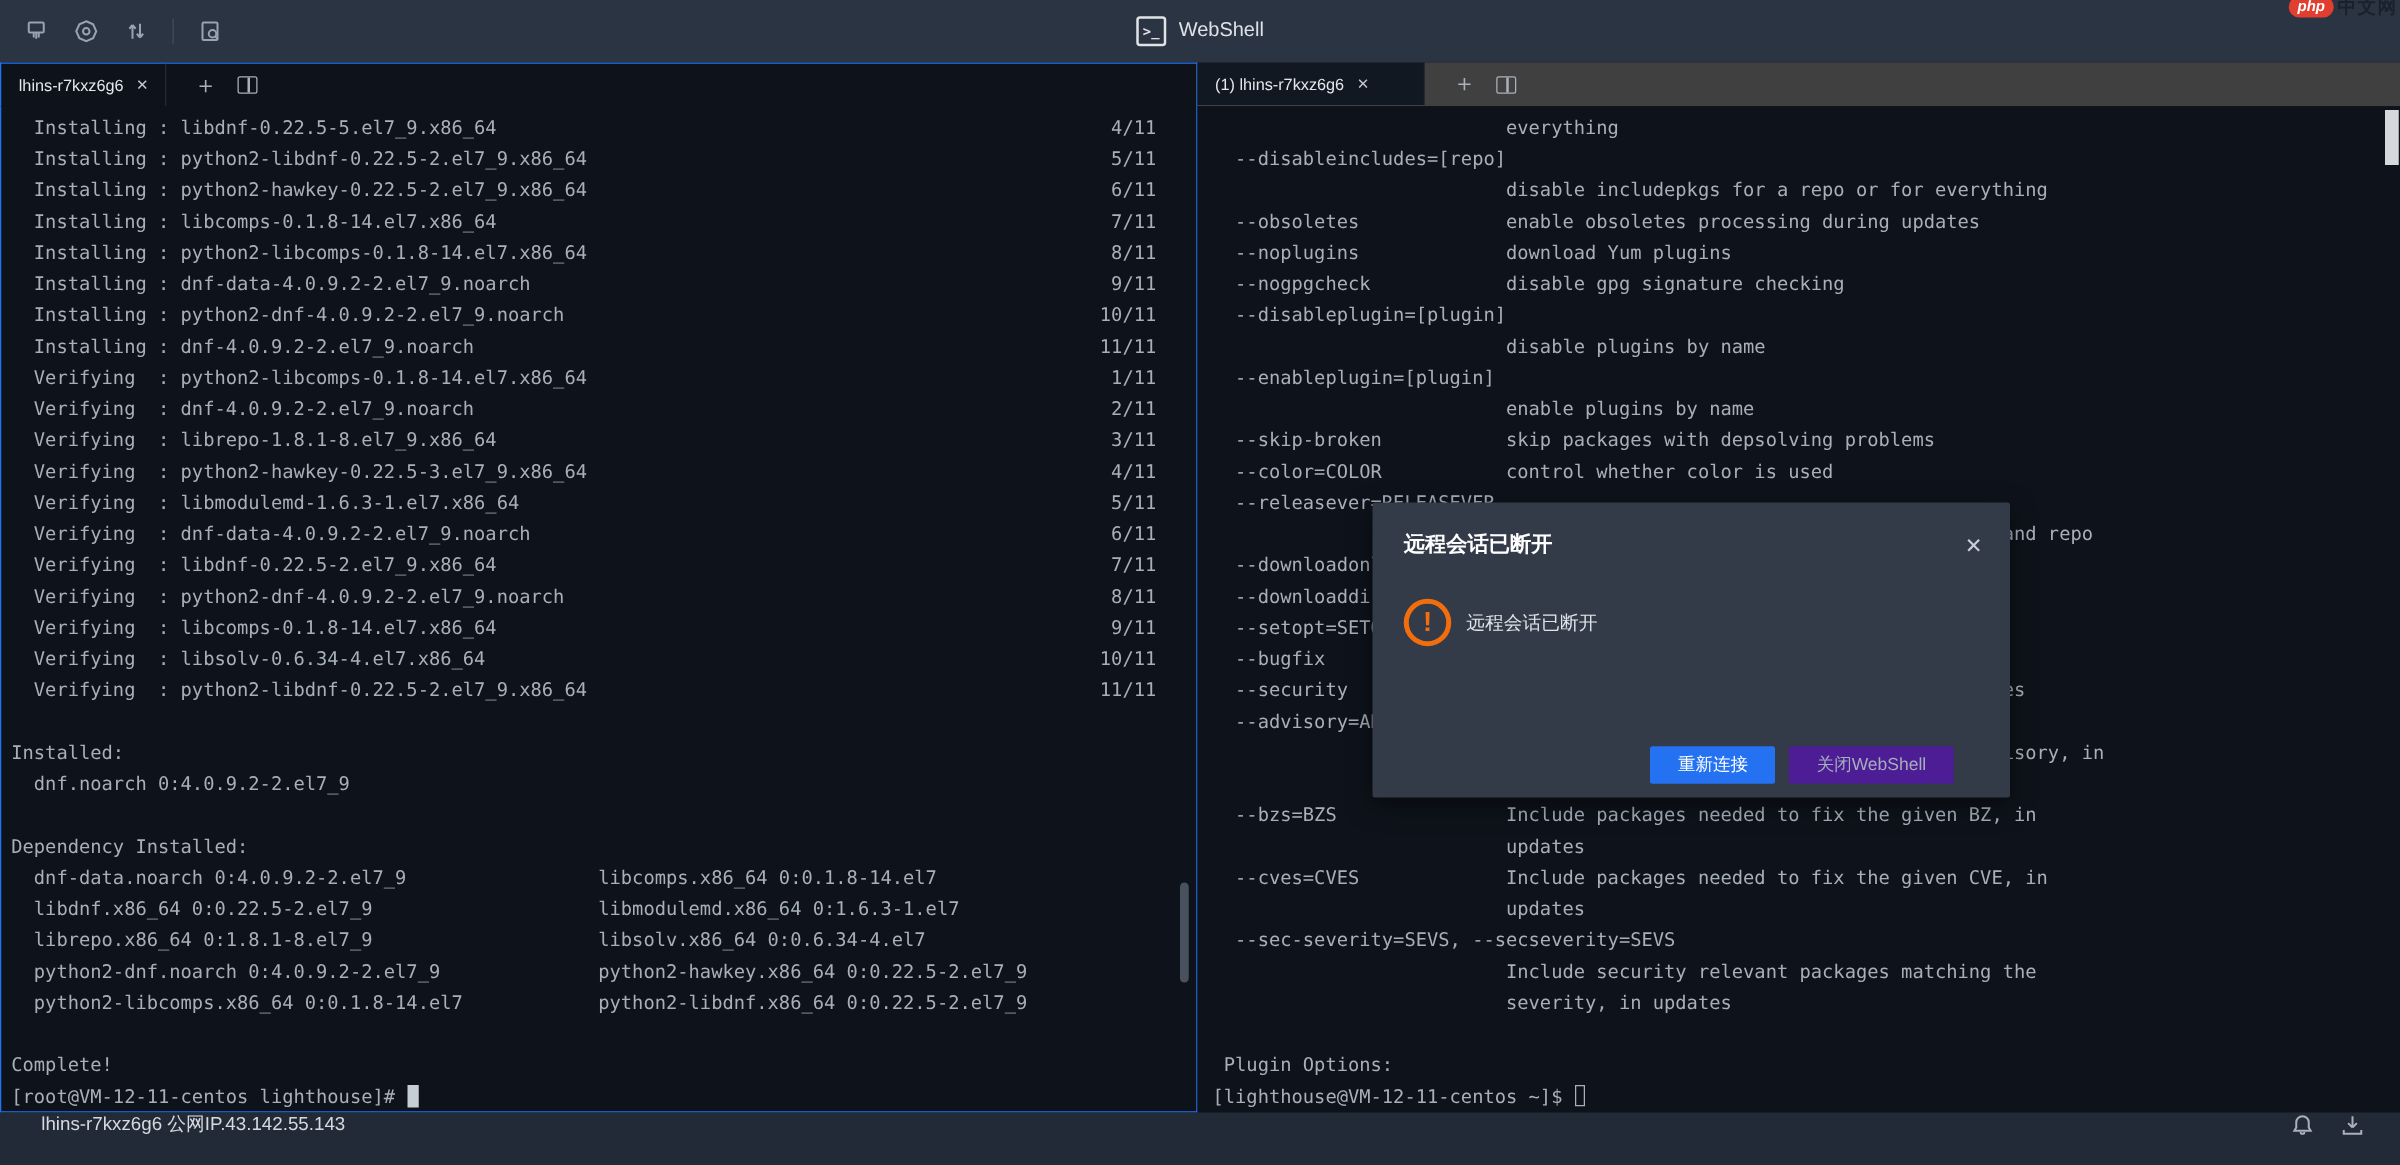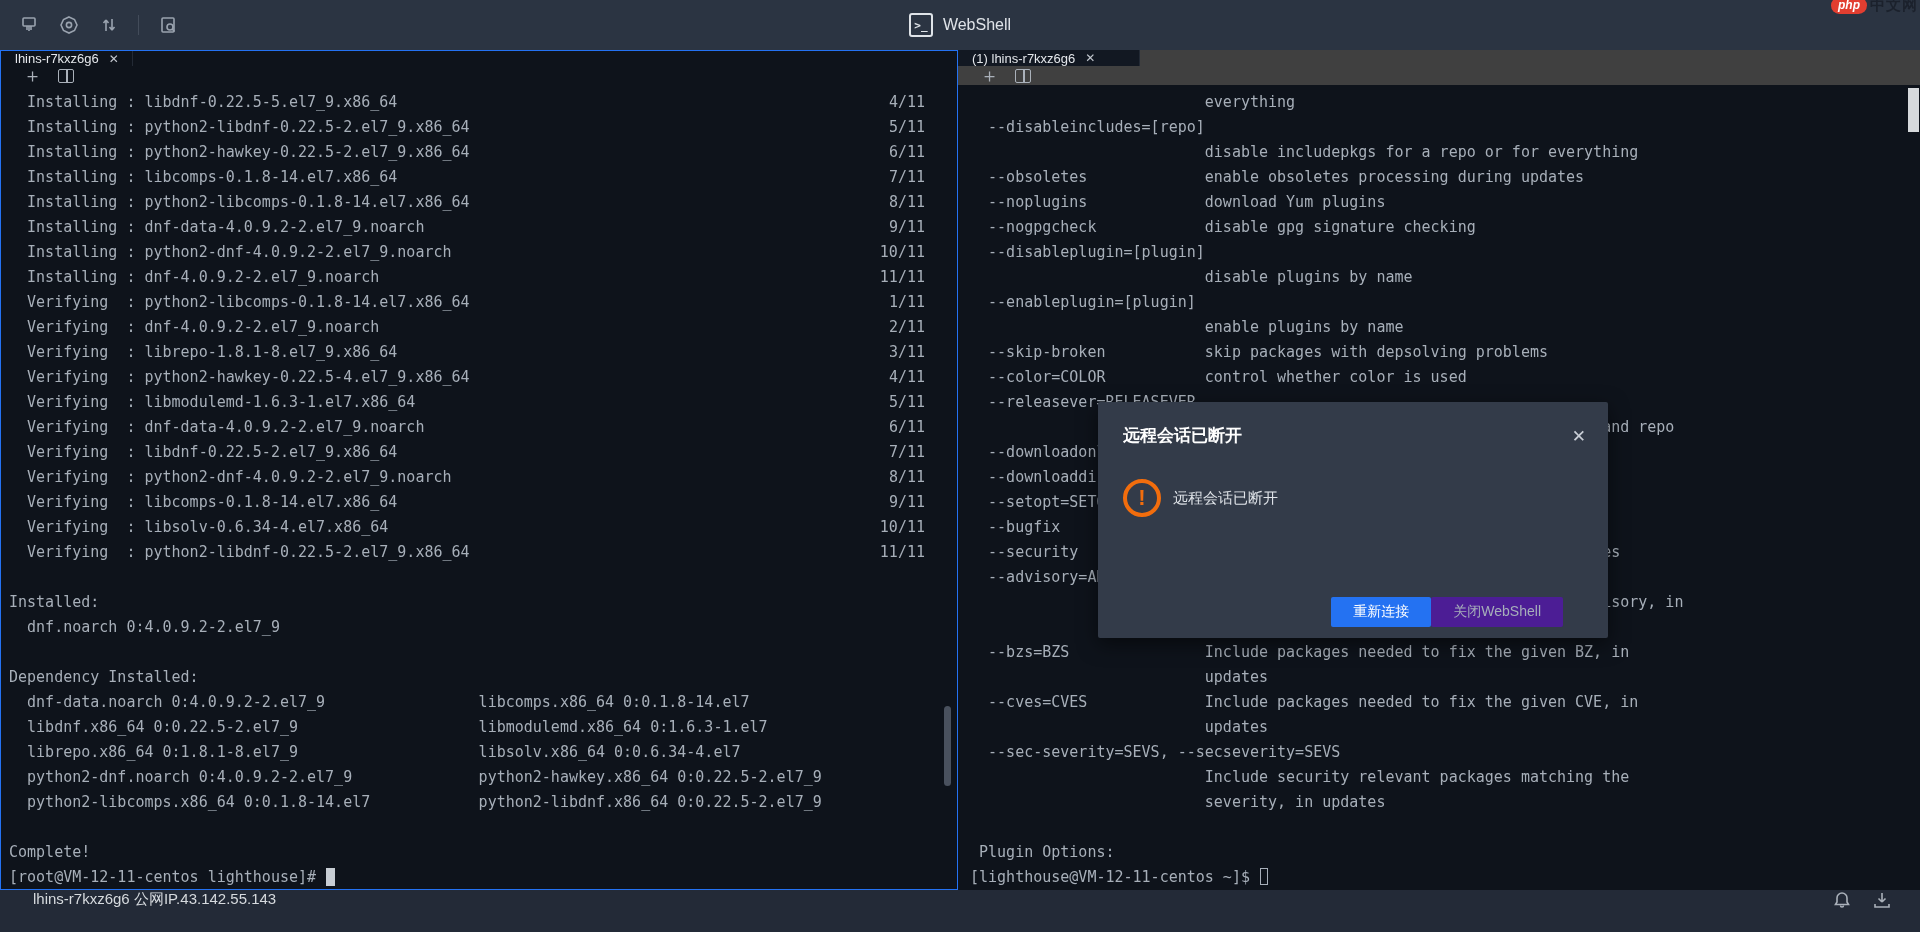--- a/index.html
+++ b/index.html
@@ -37,7 +37,7 @@
   .plus { color:#aab1ba; font-size:19px; cursor:pointer; line-height:1; }
   .split { width:16px; height:14px; border:1.5px solid #aab1ba; border-radius:2px; position:relative; cursor:pointer; }
   .split:before { content:""; position:absolute; left:50%; top:0; bottom:0; width:1.5px; background:#aab1ba; }
-  .strip-row { display:flex;flex-direction:column; }
+  .strip-row { display:flex; }
 
   
   .term { position:absolute; top:85px; height:805px; overflow:hidden;

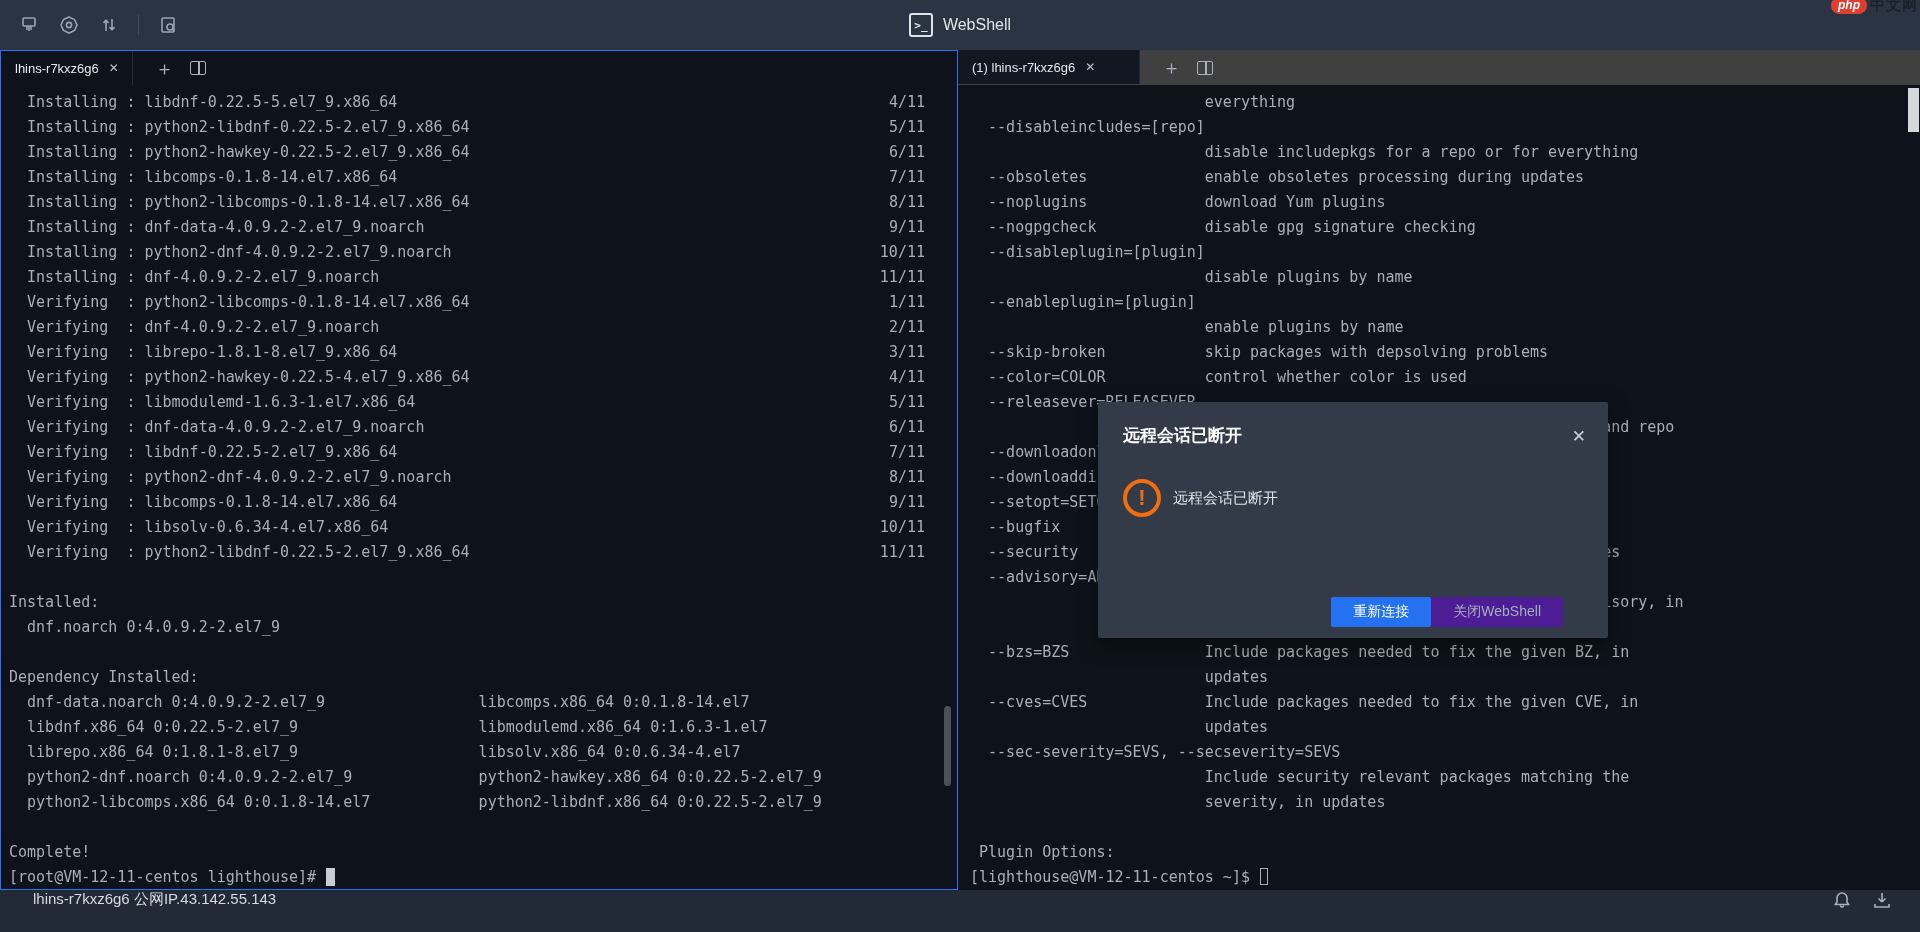--- a/index.html
+++ b/index.html
@@ -153,7 +153,7 @@
     <div class="line"><span class="lt">  Verifying  : python2-libcomps-0.1.8-14.el7.x86_64</span><span class="rt">1/11</span></div>
     <div class="line"><span class="lt">  Verifying  : dnf-4.0.9.2-2.el7_9.noarch</span><span class="rt">2/11</span></div>
     <div class="line"><span class="lt">  Verifying  : librepo-1.8.1-8.el7_9.x86_64</span><span class="rt">3/11</span></div>
-    <div class="line"><span class="lt">  Verifying  : python2-hawkey-0.22.5-4.el7_9.x86_64</span><span class="rt">4/11</span></div>
+    <div class="line"><span class="lt">  Verifying  : python2-hawkey-0.22.5-3.el7_9.x86_64</span><span class="rt">4/11</span></div>
     <div class="line"><span class="lt">  Verifying  : libmodulemd-1.6.3-1.el7.x86_64</span><span class="rt">5/11</span></div>
     <div class="line"><span class="lt">  Verifying  : dnf-data-4.0.9.2-2.el7_9.noarch</span><span class="rt">6/11</span></div>
     <div class="line"><span class="lt">  Verifying  : libdnf-0.22.5-2.el7_9.x86_64</span><span class="rt">7/11</span></div>

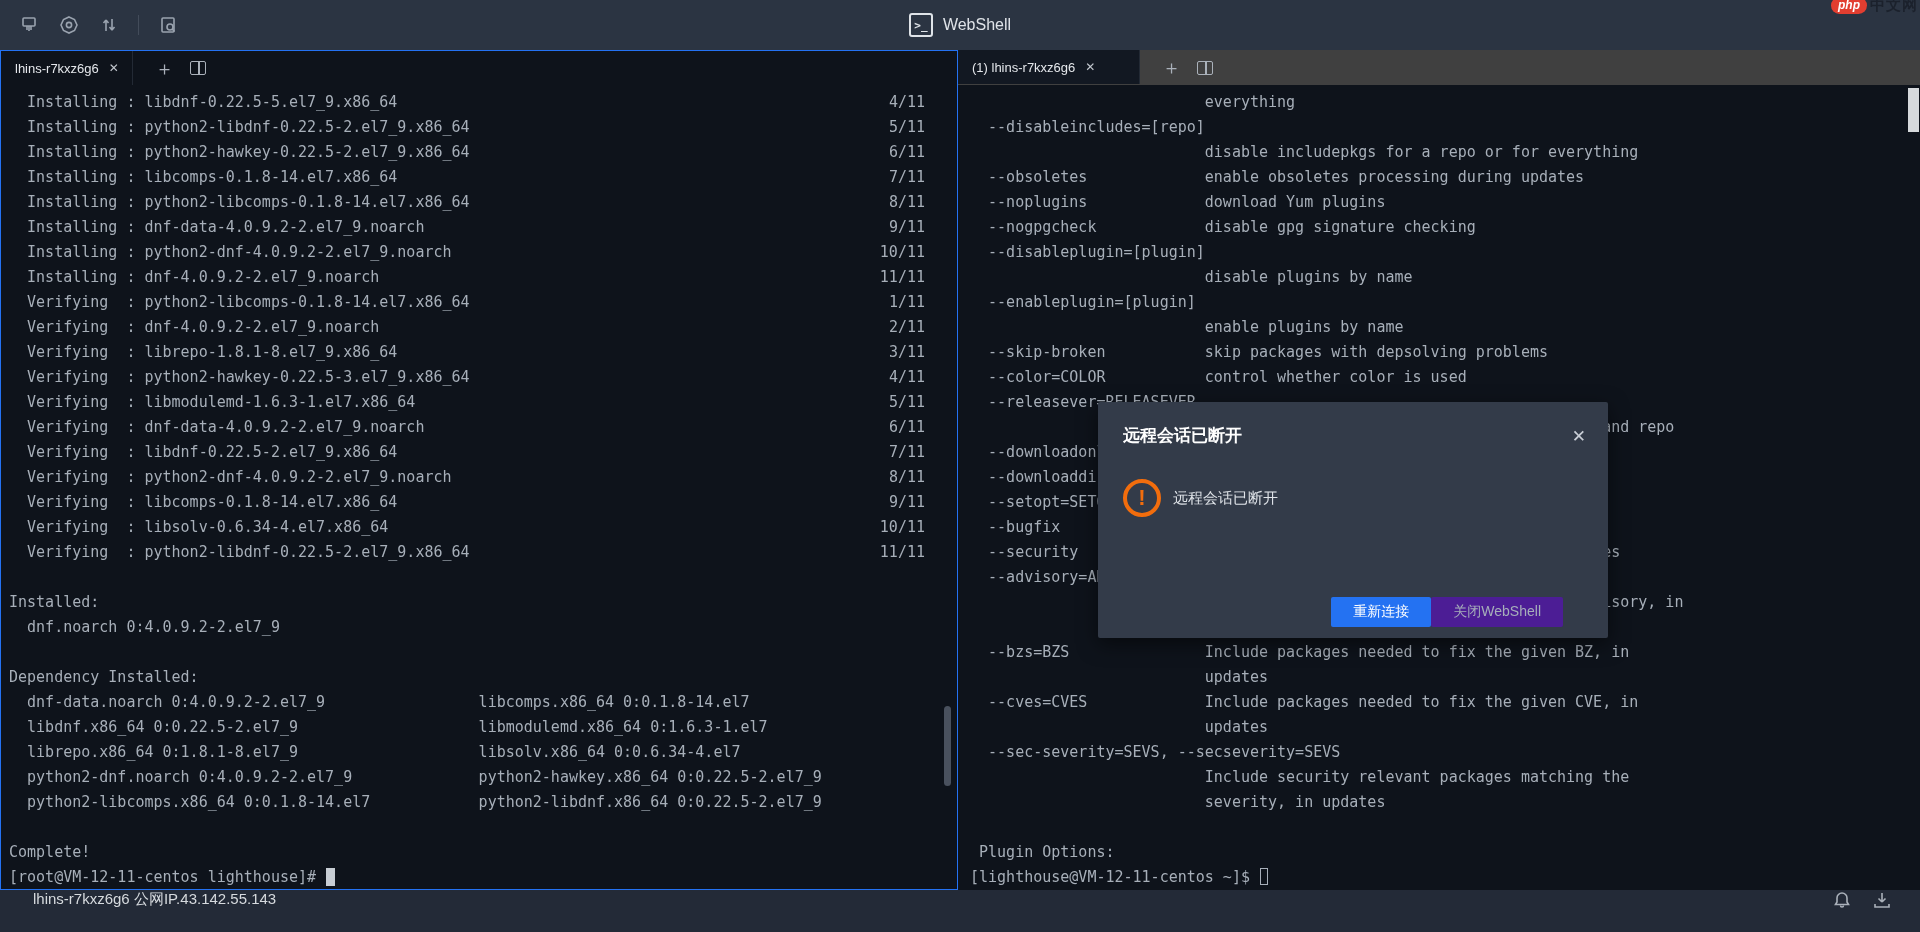--- a/index.html
+++ b/index.html
@@ -64,7 +64,7 @@
   .warn { width:38px; height:38px; border:4px solid #f26d0d; border-radius:50%; color:#f26d0d;
           font-weight:bold; font-size:22px; display:flex; align-items:center; justify-content:center; }
   .modal-msg { color:#dfe3e8; font-size:15px; }
-  .modal-btns { position:absolute; right:45px; bottom:11px; display:flex; }
+  .modal-btns { position:absolute; right:45px; bottom:11px; display:flex; gap:11px; }
   .btn { height:30px; display:flex; align-items:center; justify-content:center; font-size:14px;
          border-radius:2px; cursor:pointer; padding:0 22px; }
   .btn-primary { background:#2472f2; color:#ffffff; }

